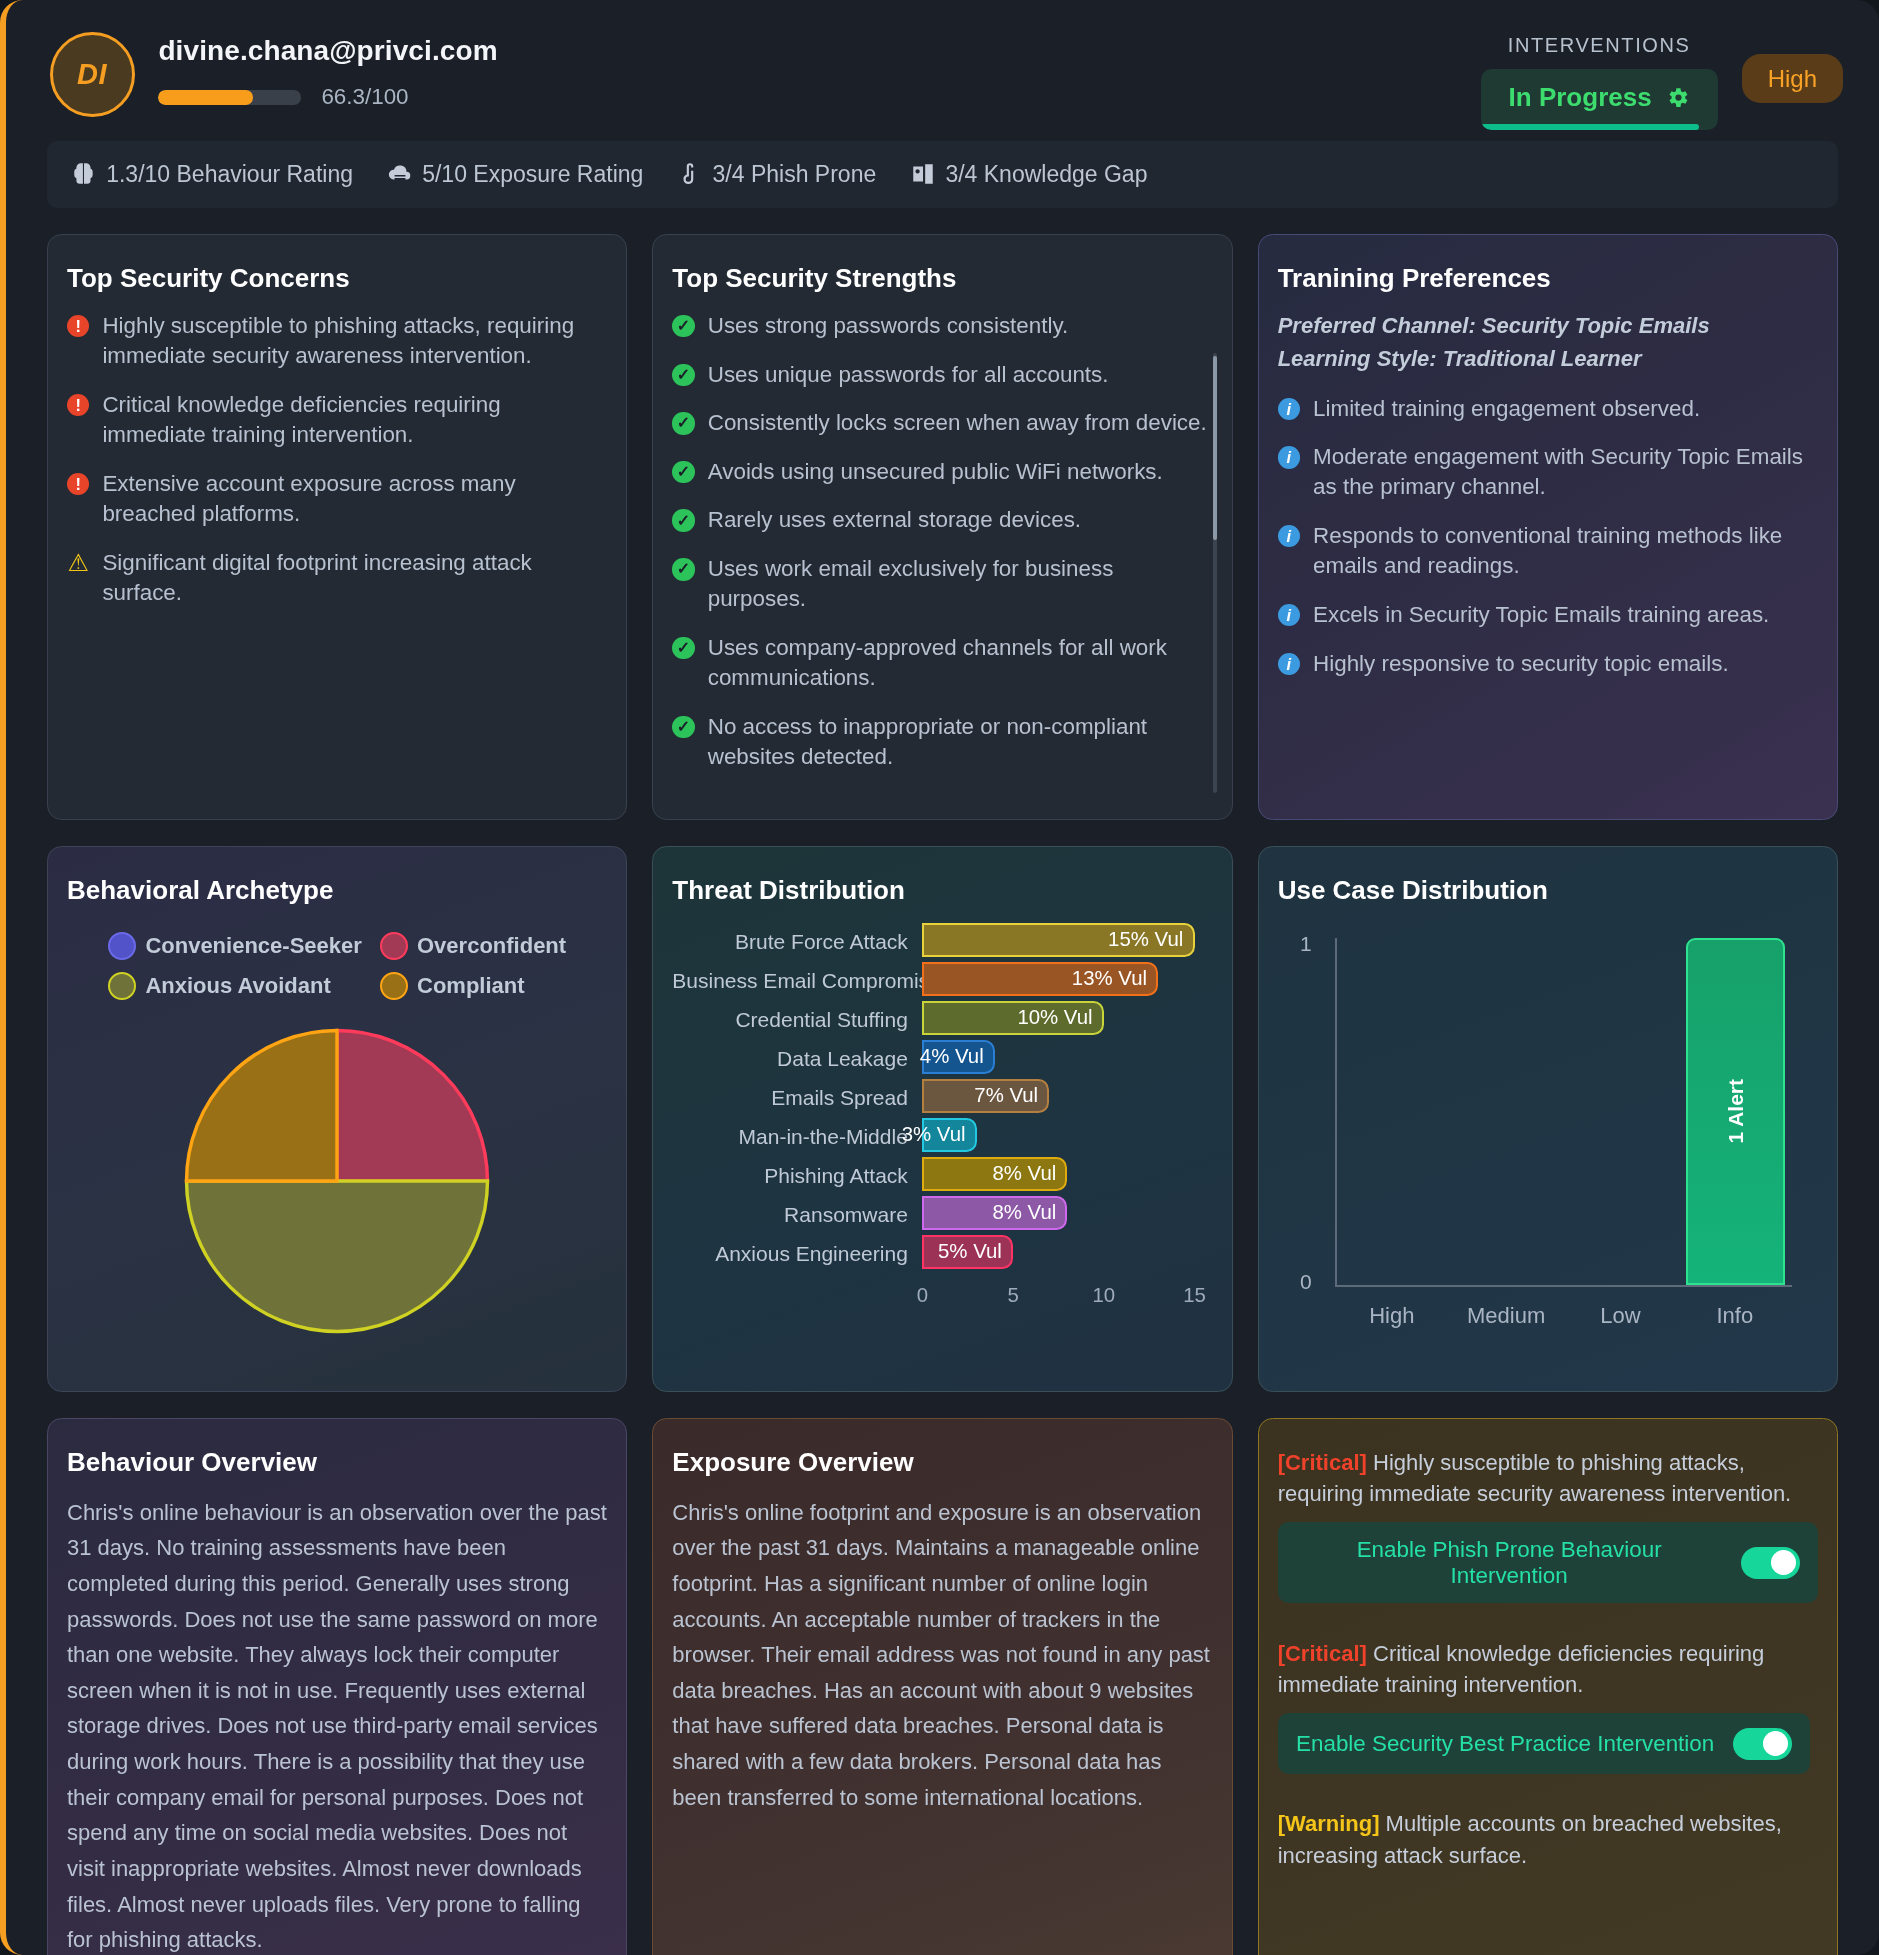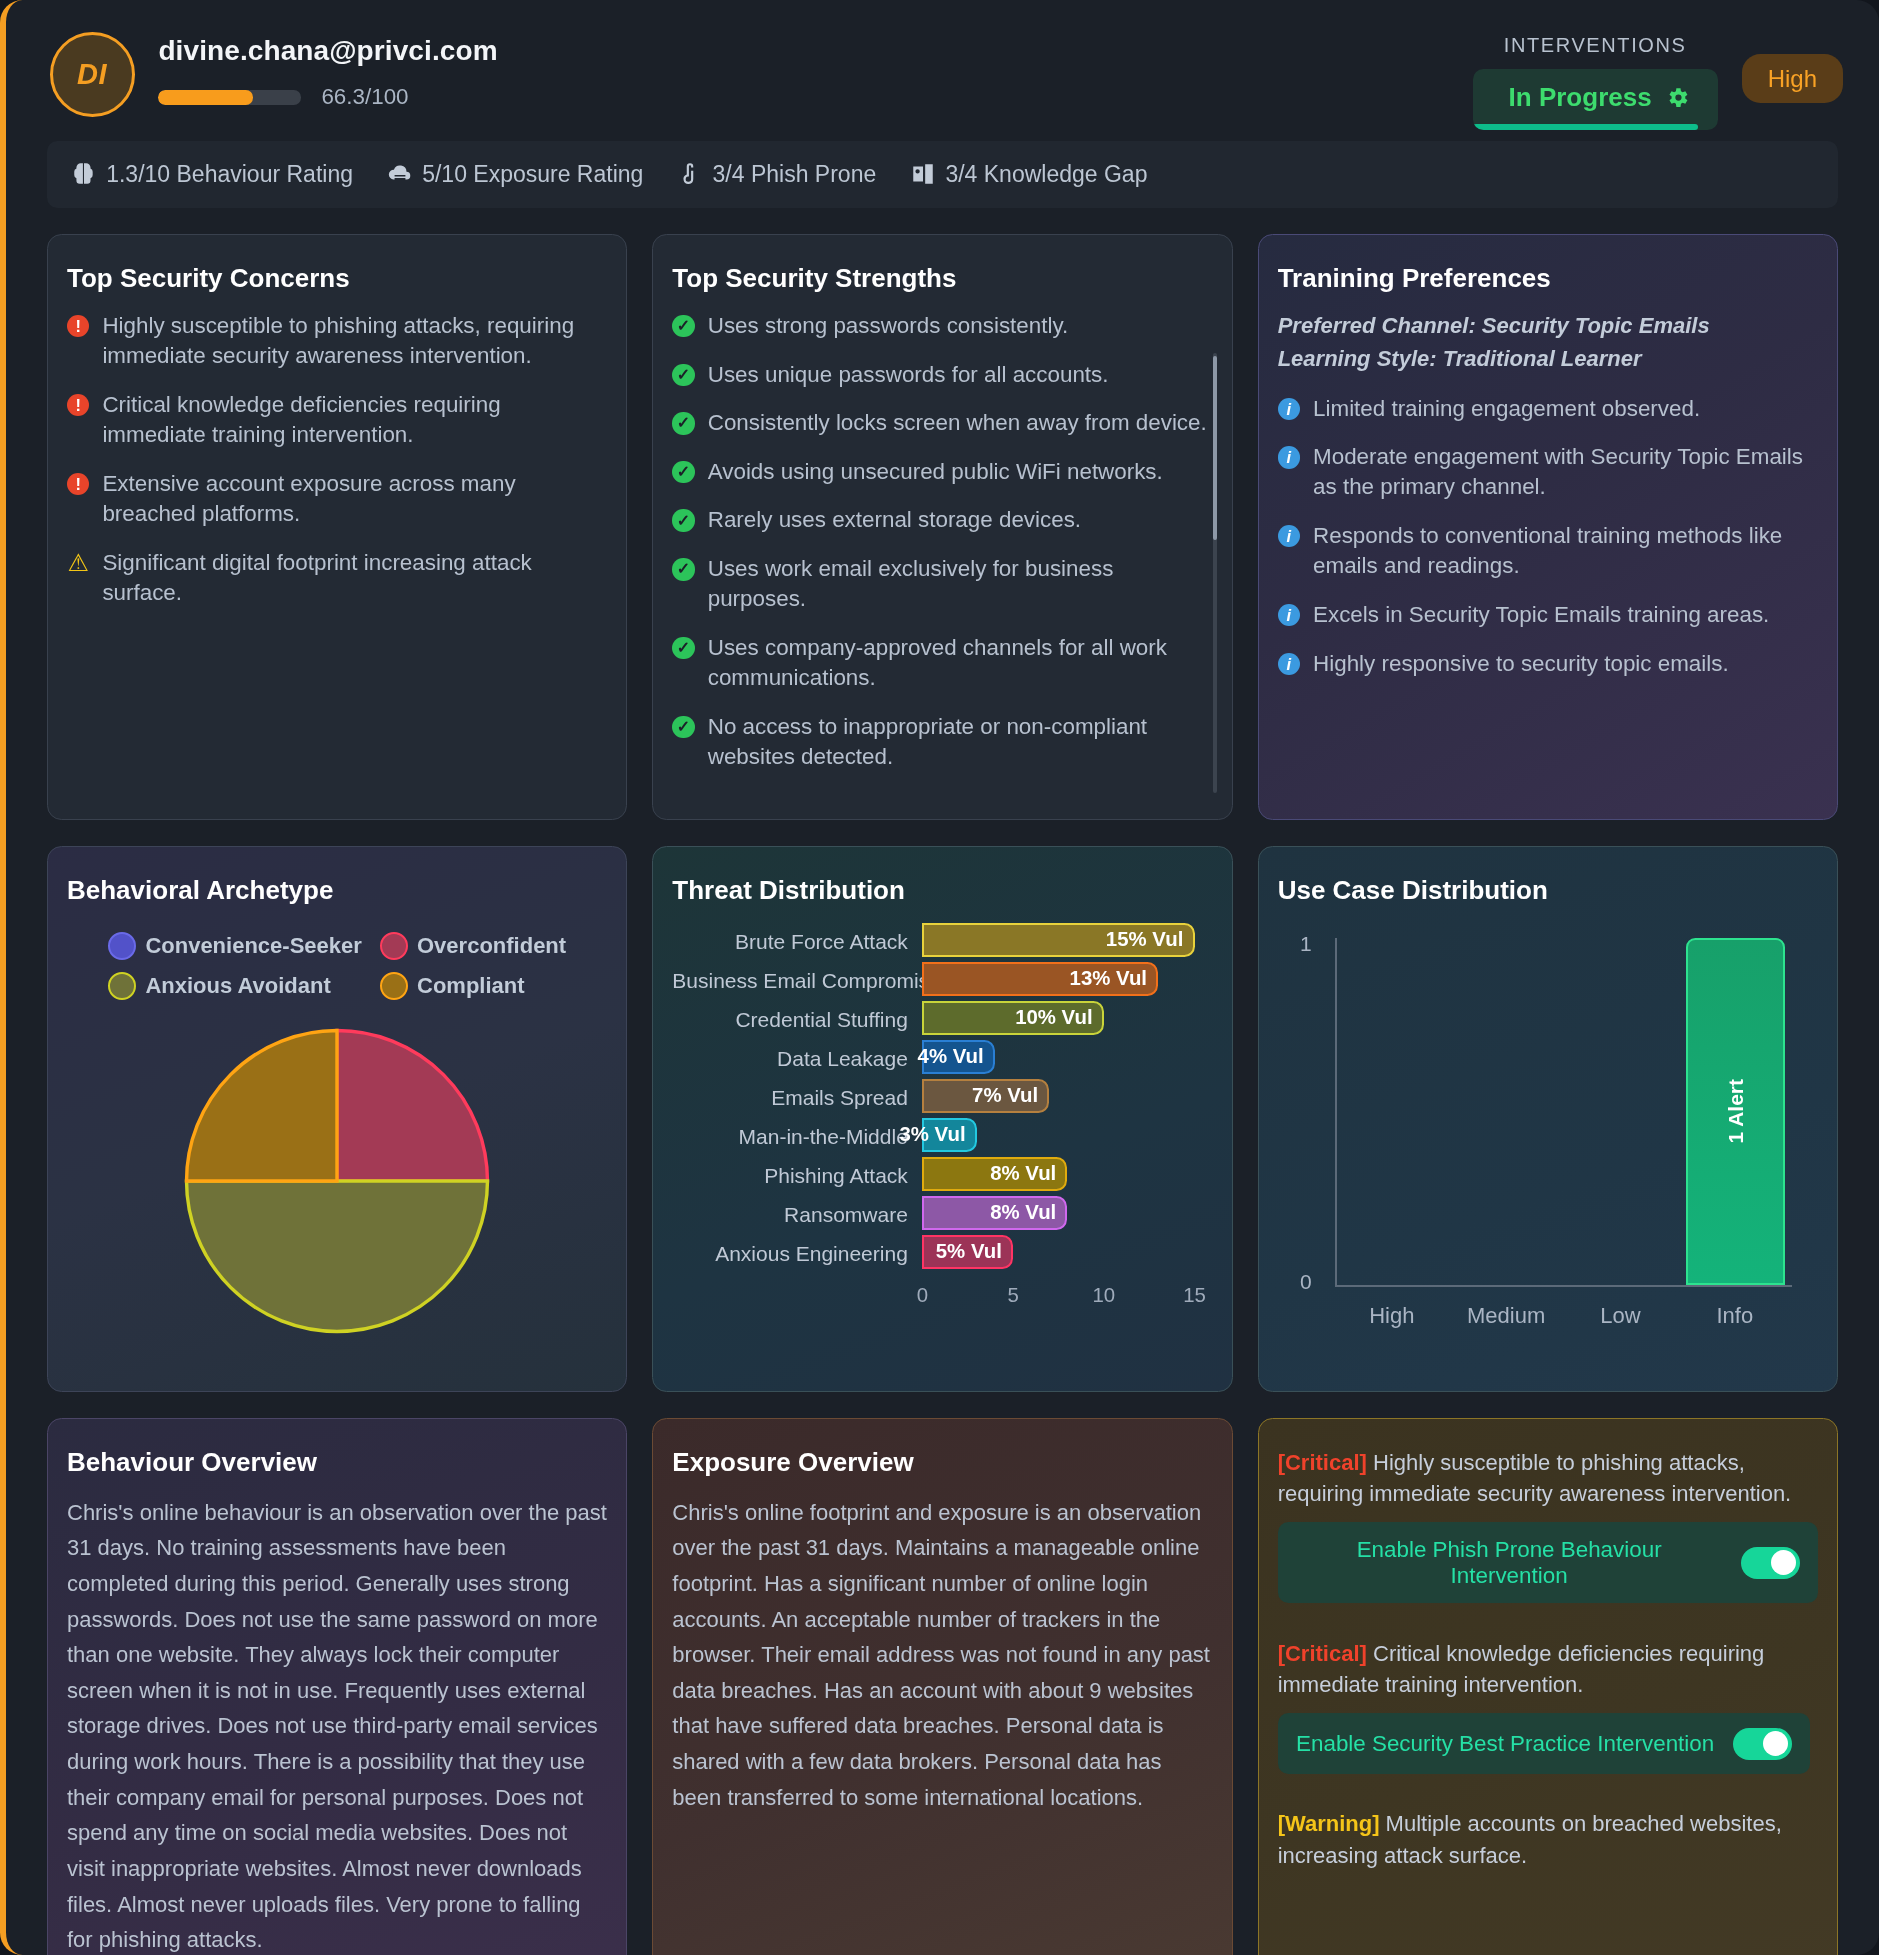--- a/index.html
+++ b/index.html
@@ -61,7 +61,7 @@
   }
   .status-pill {
     background: #1e3a33; border-radius: 10.5px;
-    padding: 13px 28px 17px 36px;
+    padding: 13px 28px 17px 28px;
     position: relative; overflow: hidden;
     display: flex; align-items: center; gap: 13px;
     min-width: 212px; justify-content: center;

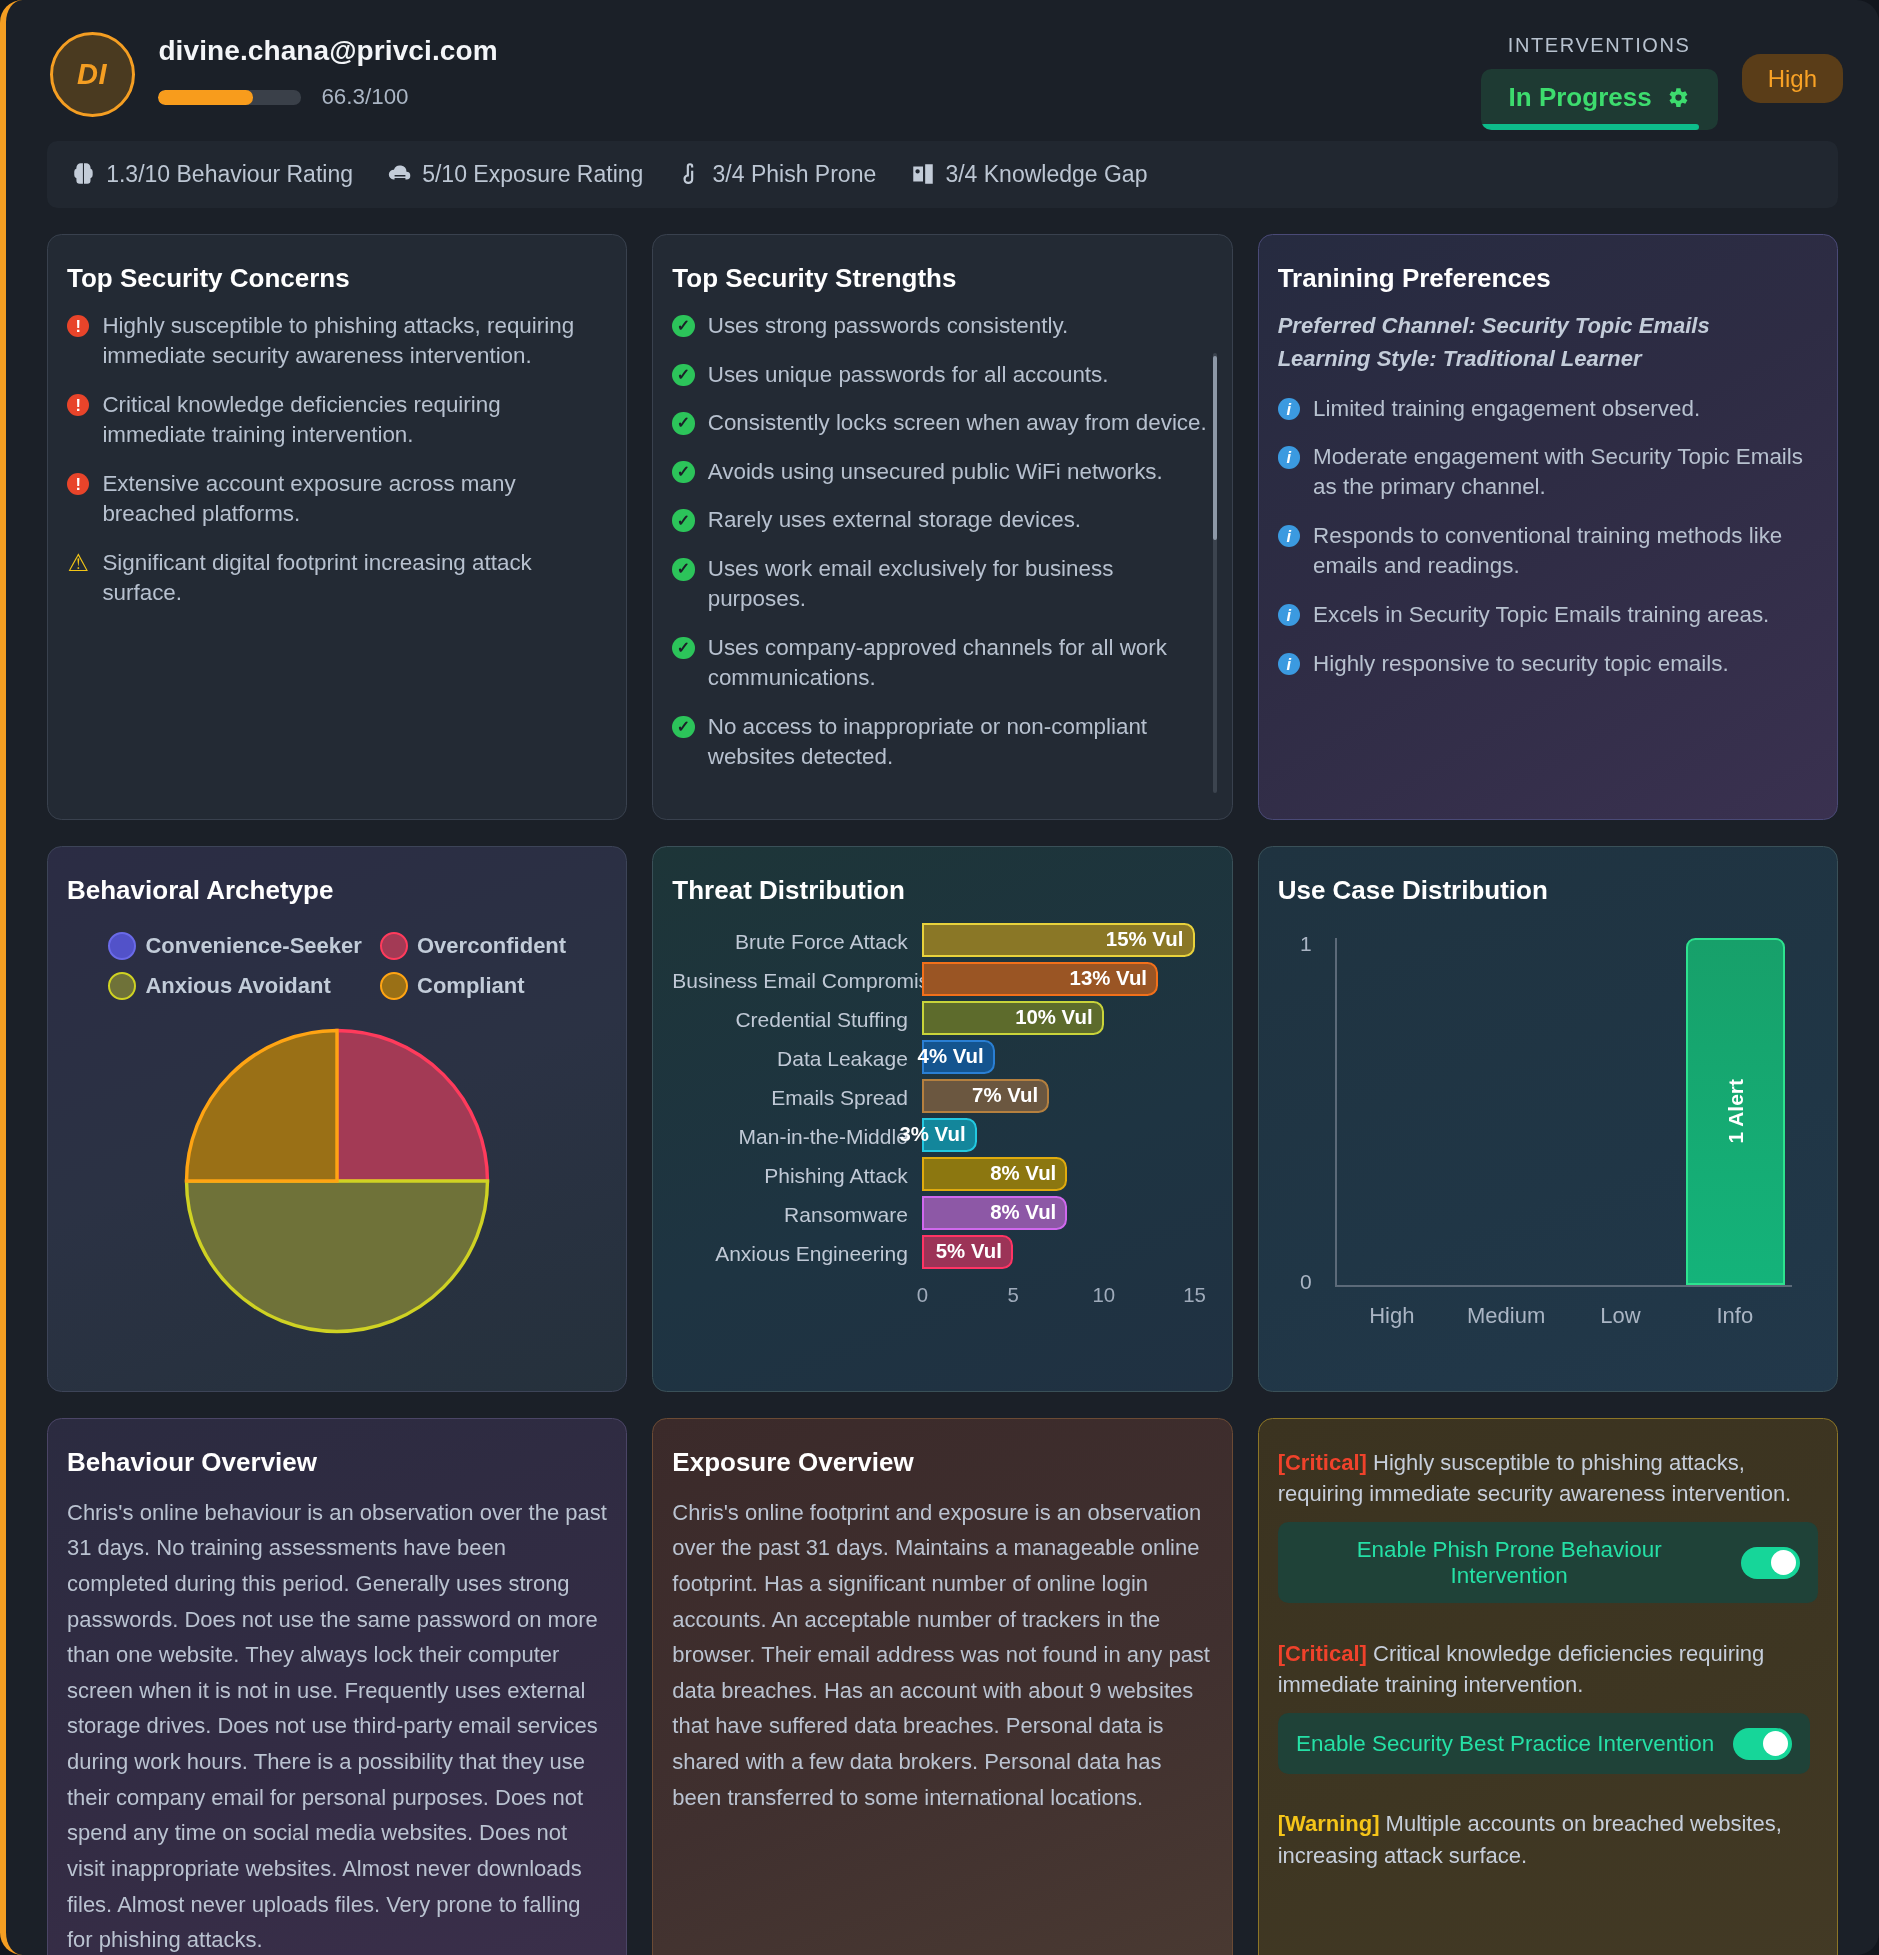--- a/index.html
+++ b/index.html
@@ -199,7 +199,7 @@
   }
   .tval {
     position: absolute; right: 9.2px; color: #ffffff;
-    font-size: 20.4px; font-weight: bold; white-space: nowrap;
+    font-size: 20.4px; font-weight: normal; white-space: nowrap;
   }
   .taxis {
     display: flex; margin-top: 10.5px; position: relative; height: 30px;

